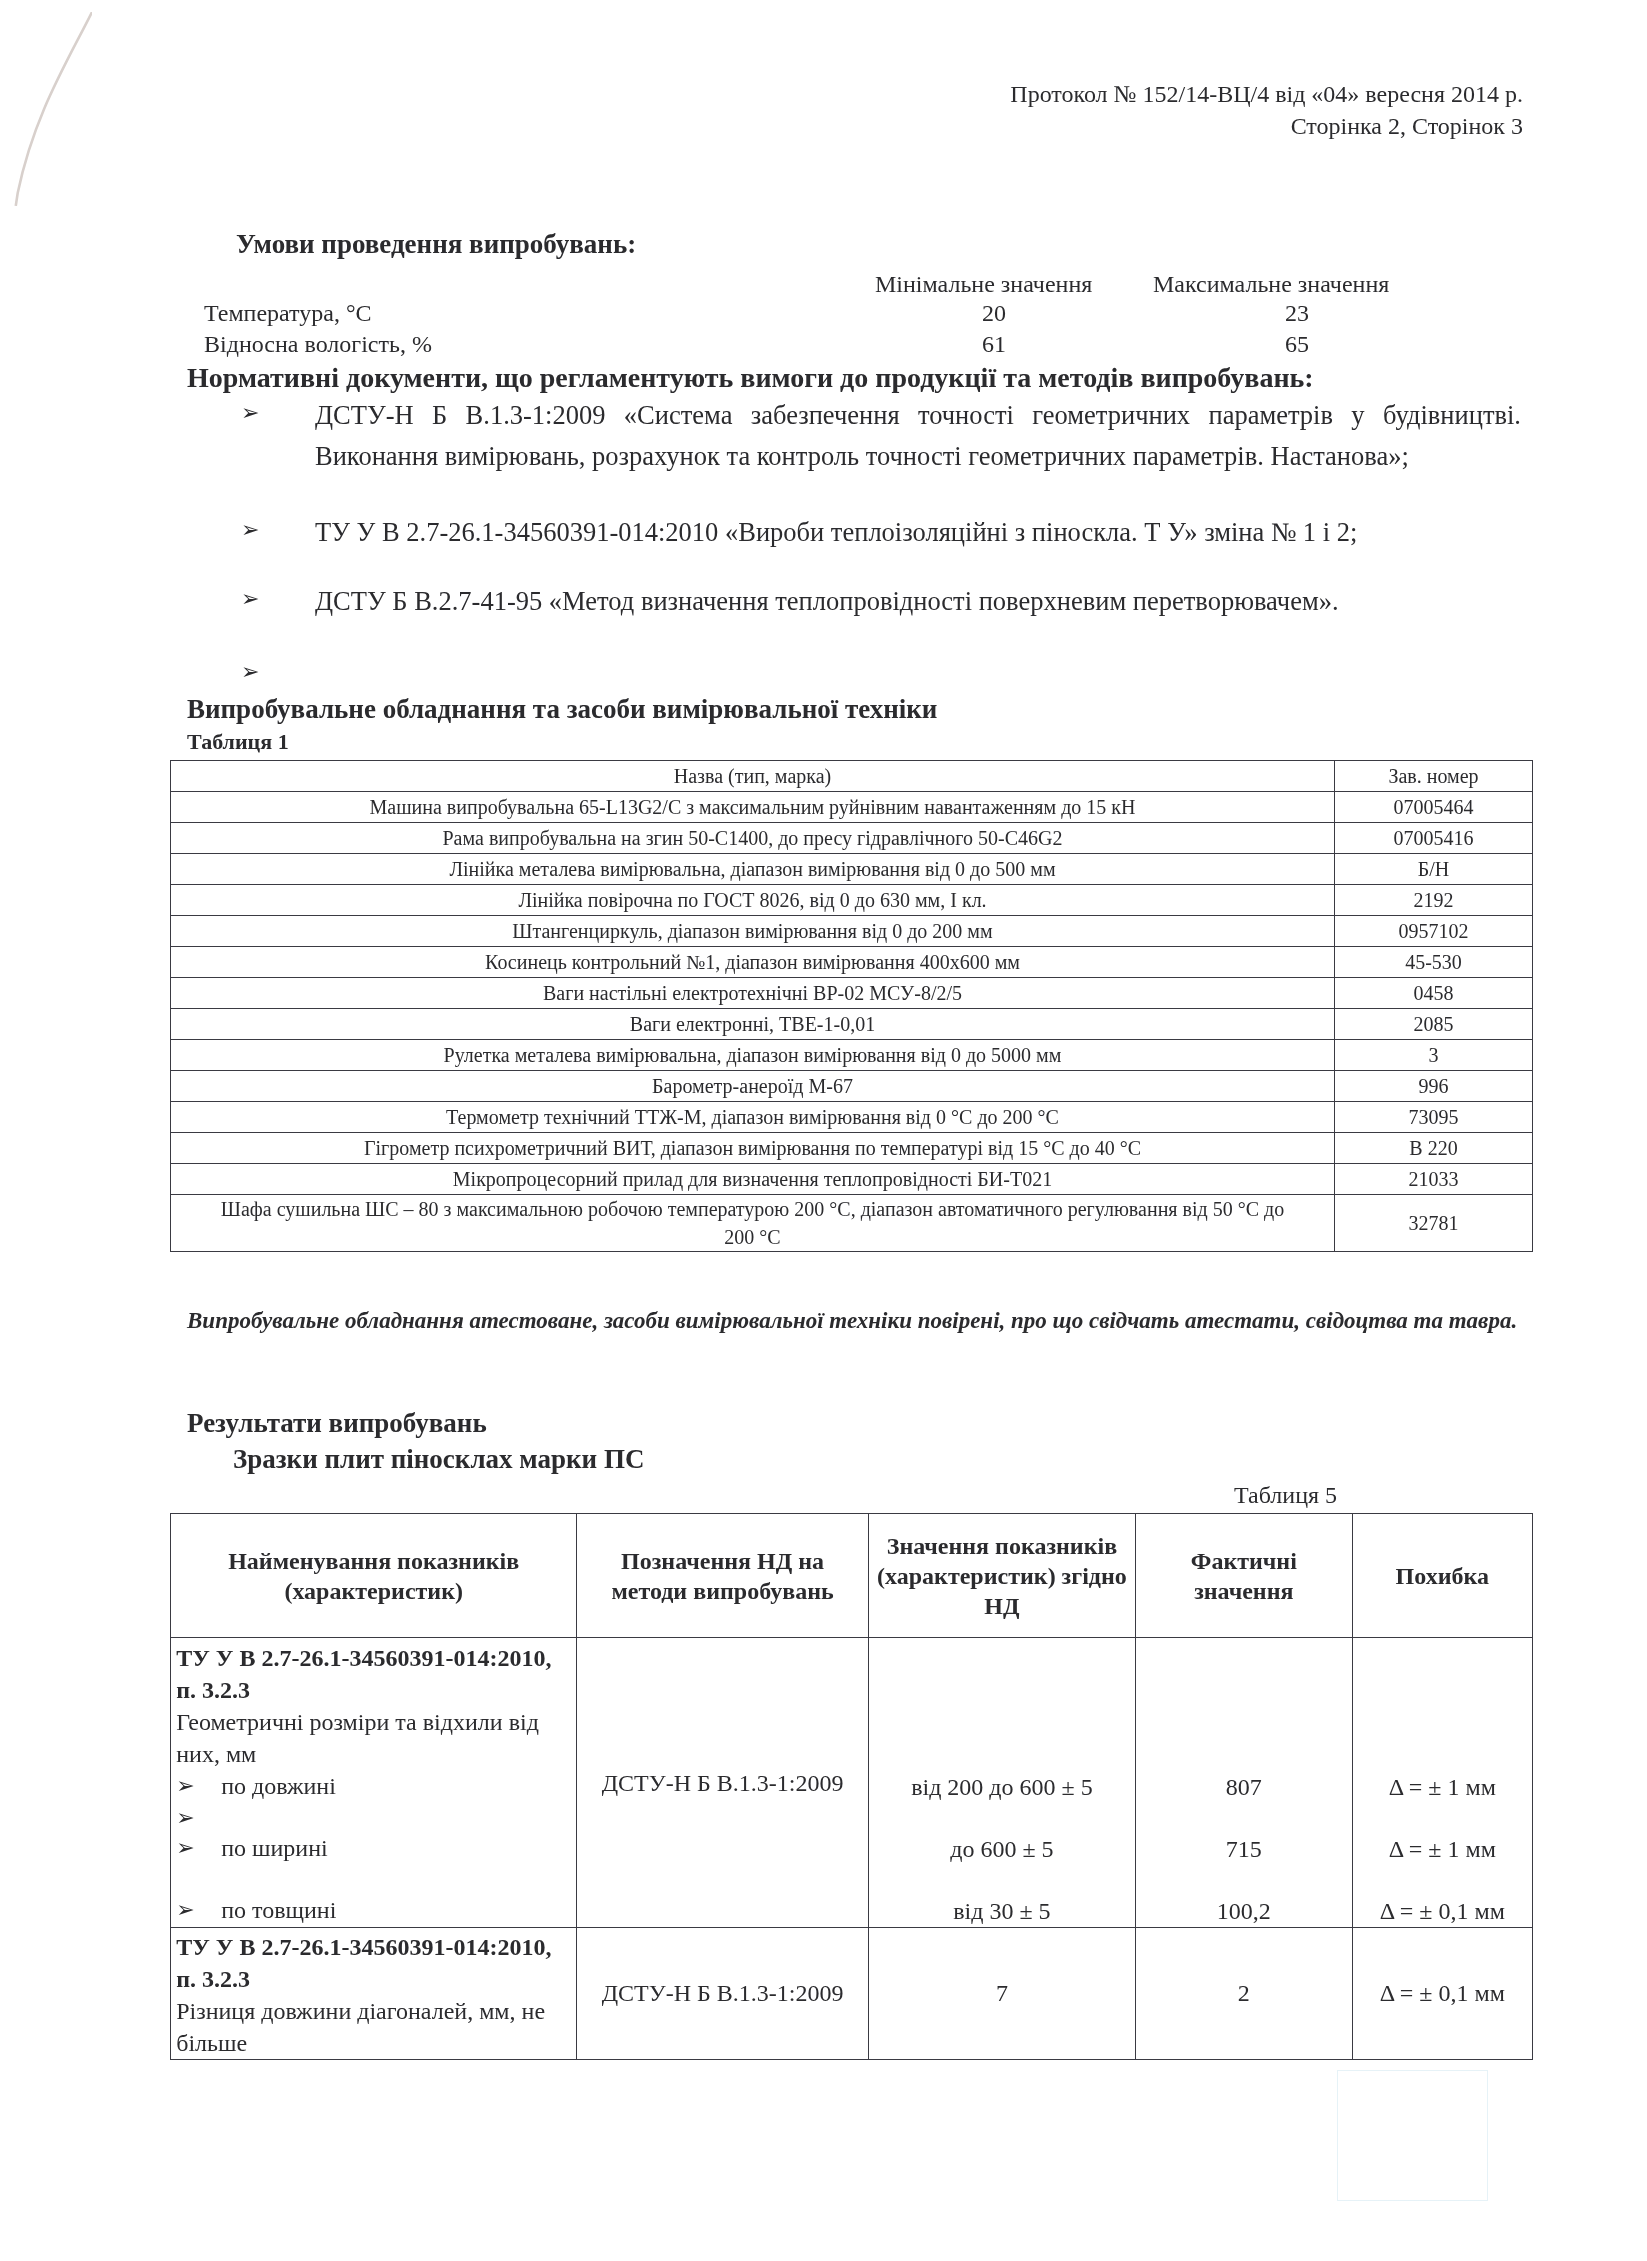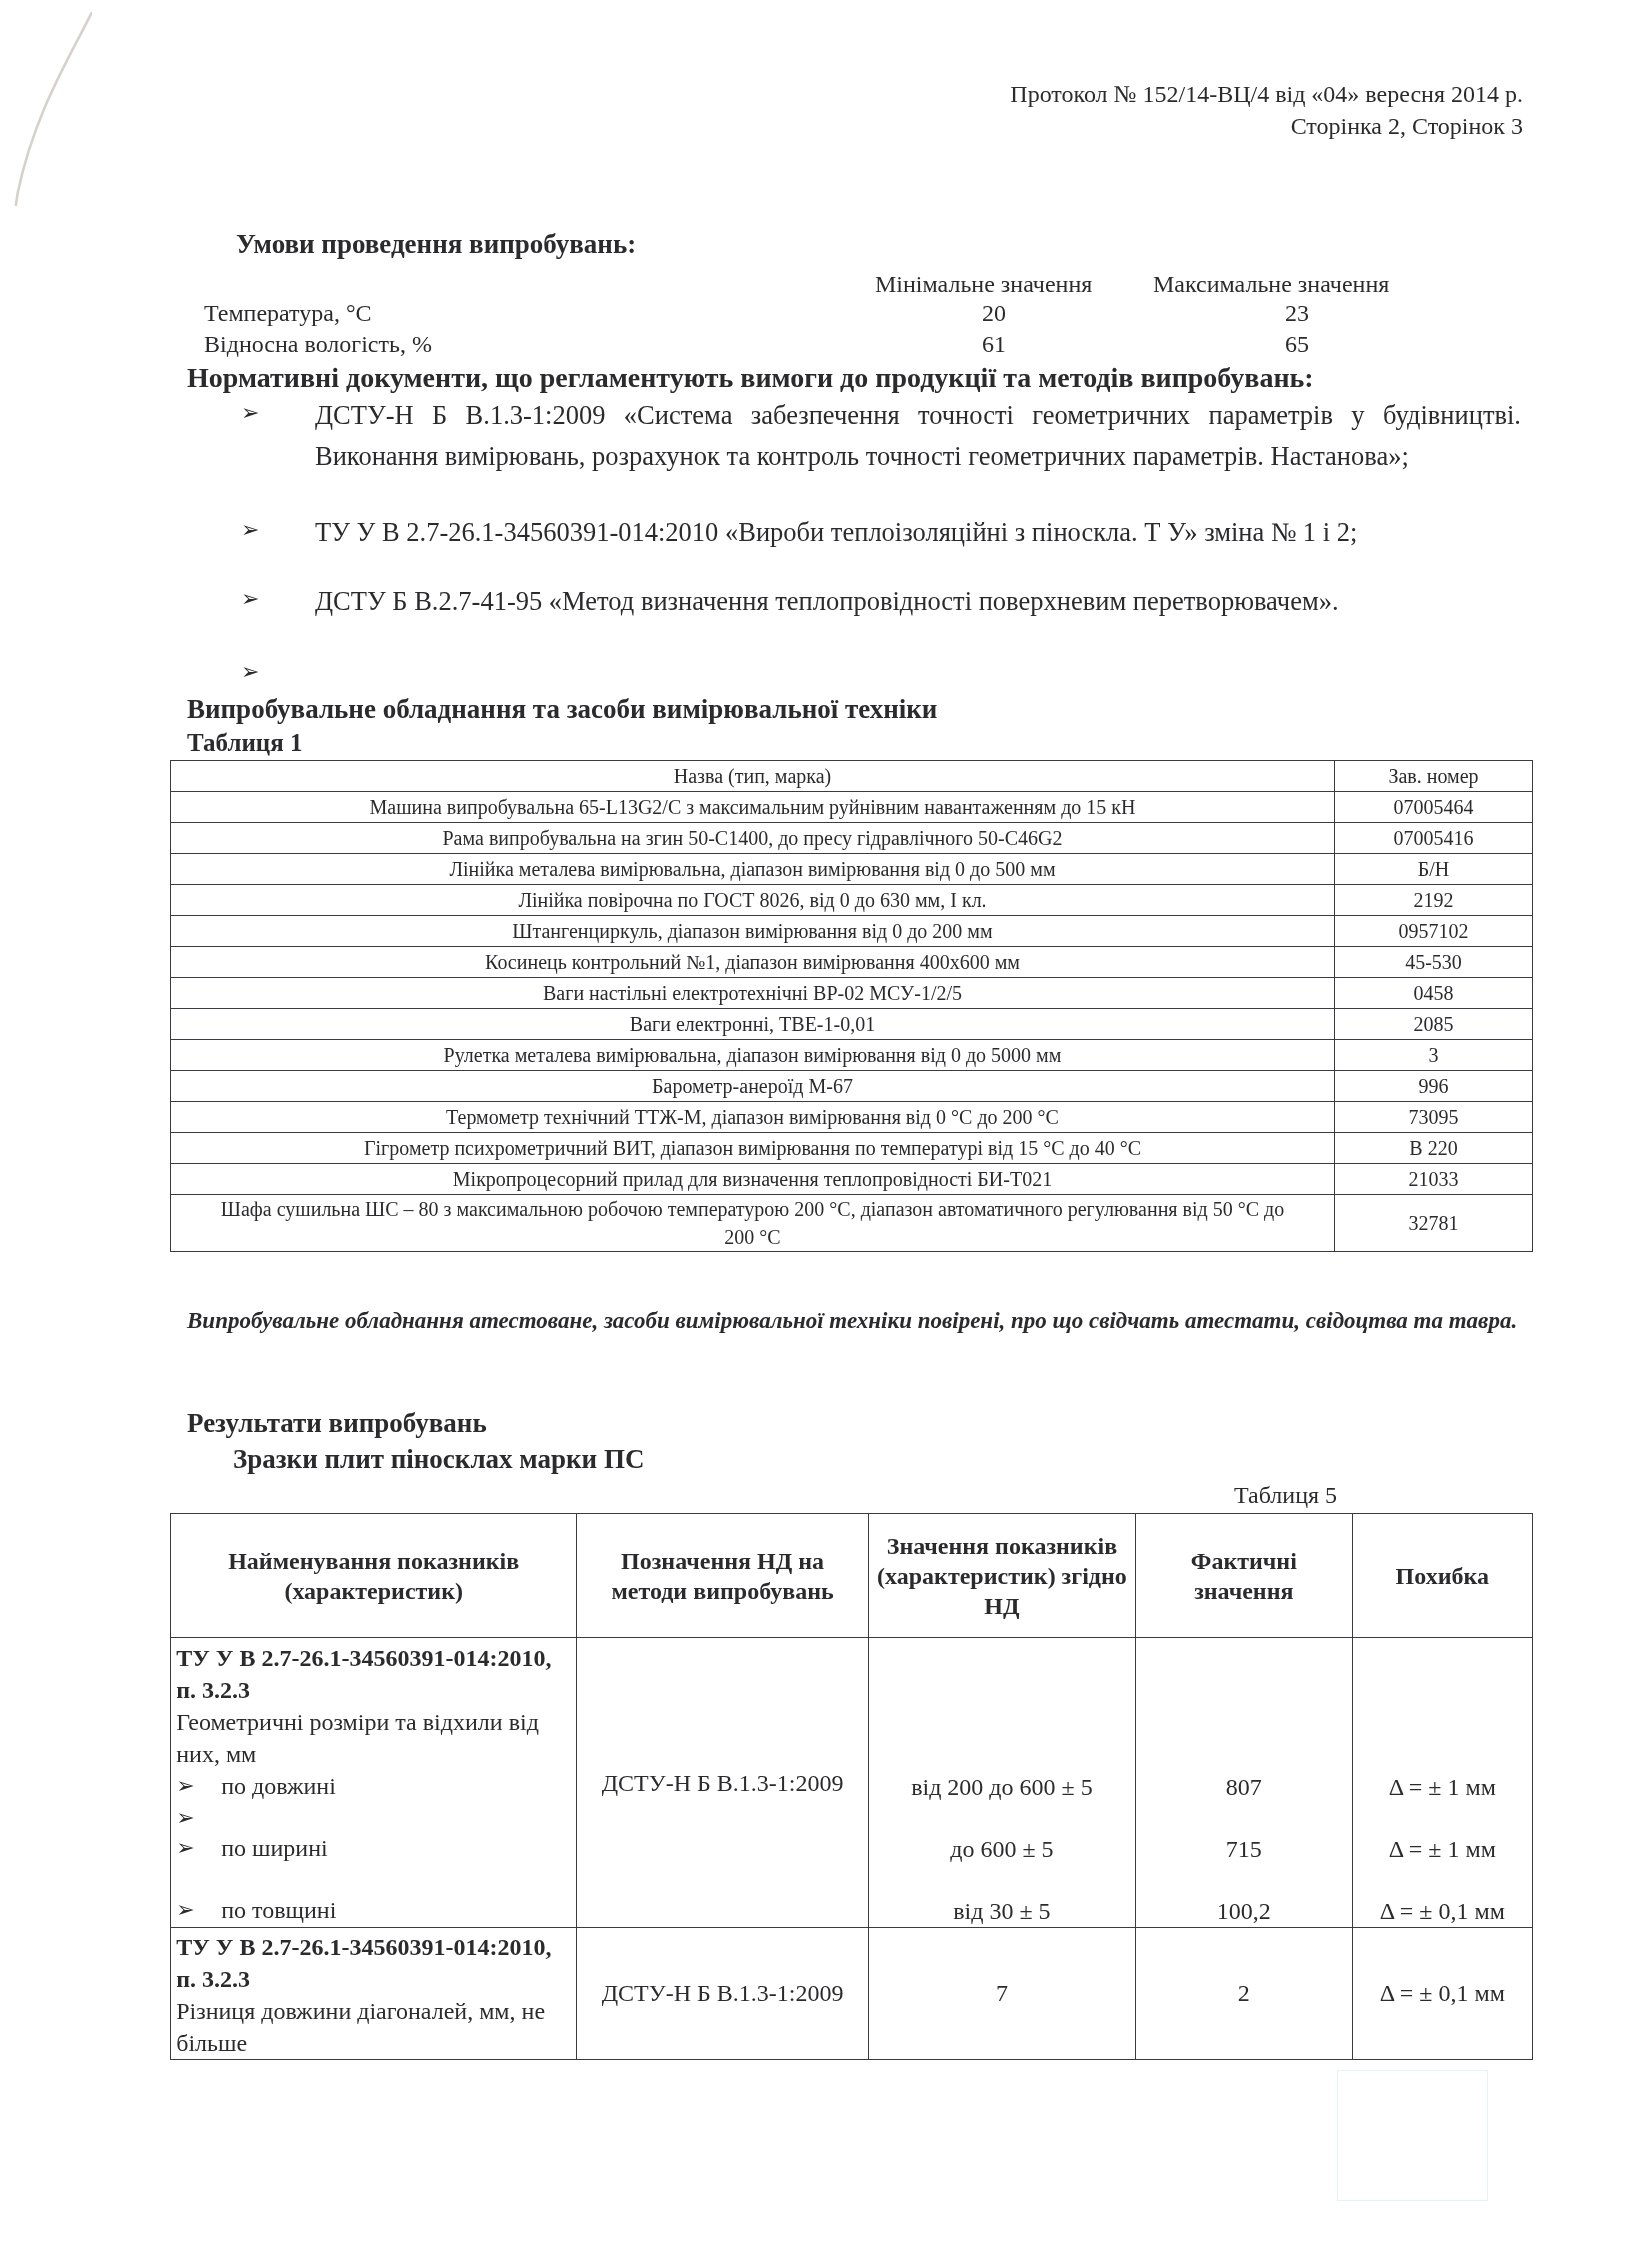--- a/index.html
+++ b/index.html
@@ -64,7 +64,7 @@
 </div>
 
 <div class="abs h-bold" style="left:187px; top:694px;">Випробувальне обладнання та засоби вимірювальної техніки</div>
-<div class="abs" style="left:187px; top:729px; font-weight:bold; font-size:25px;">Таблиця 1</div>
+<div class="abs" style="left:187px; top:729px; font-weight:bold; font-size:22px;">Таблиця 1</div>
 
 <table id="t1">
   <tbody>

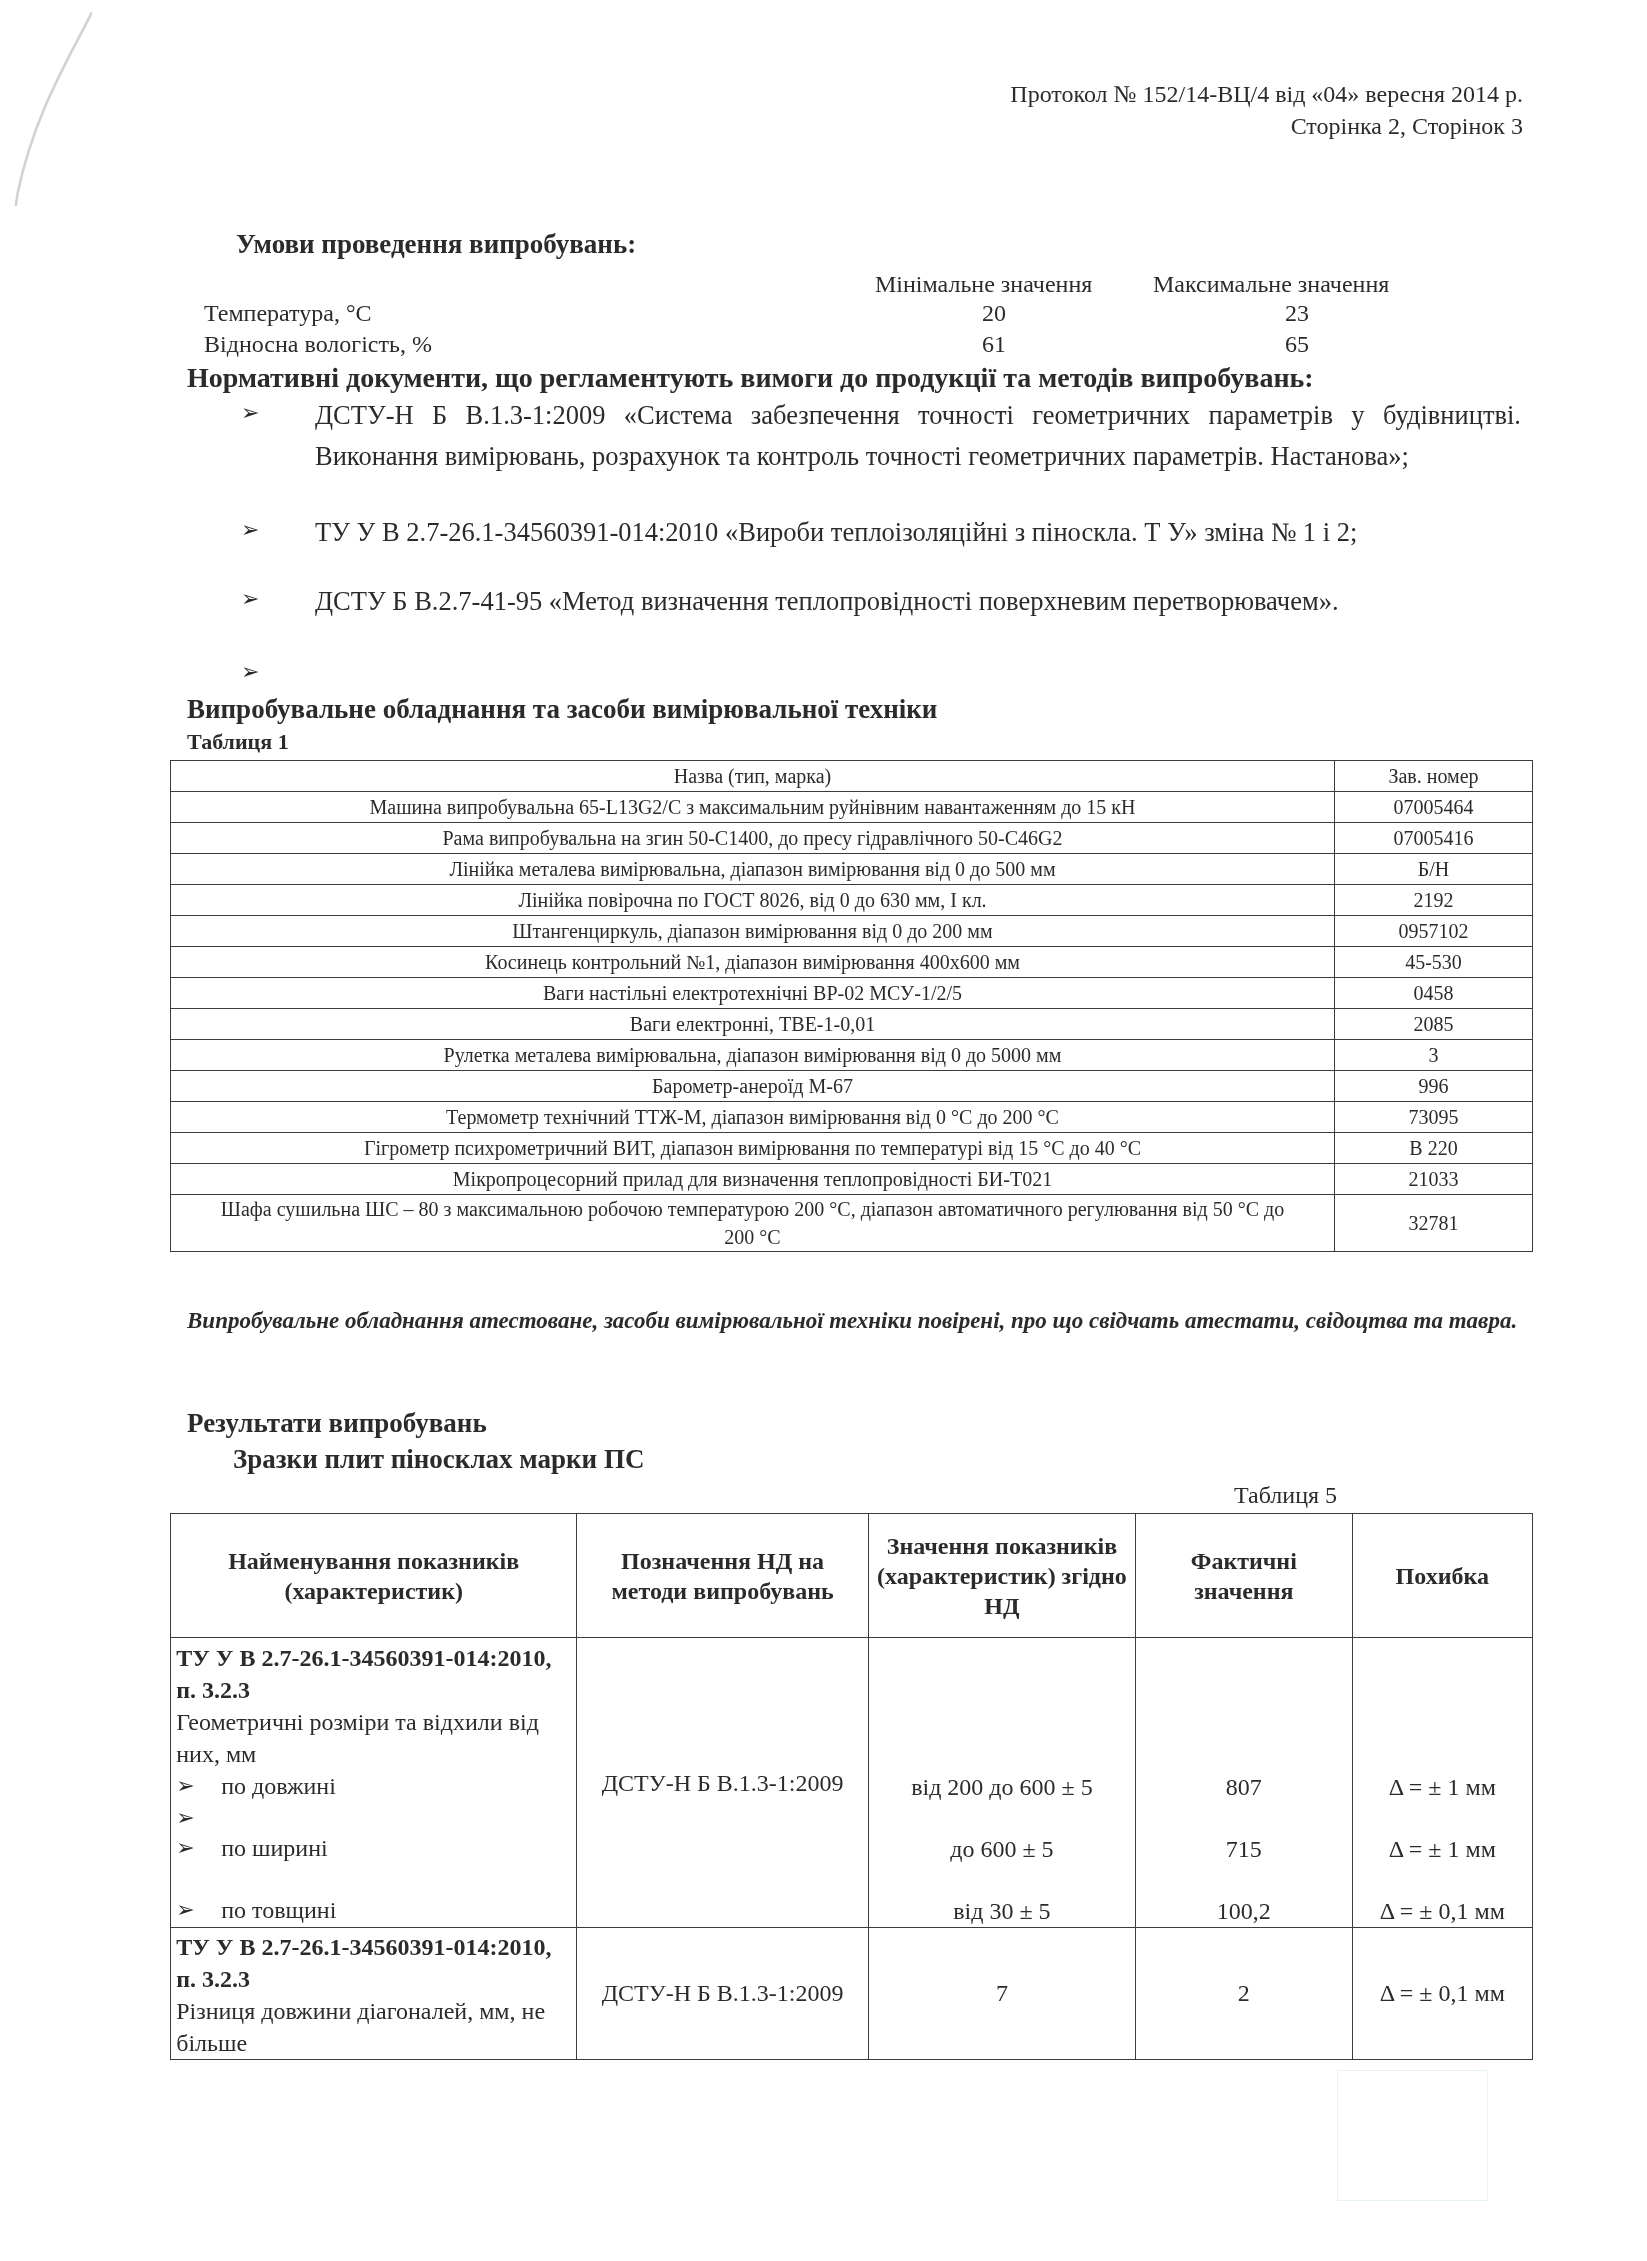--- a/index.html
+++ b/index.html
@@ -97,7 +97,7 @@
         <td>45-530</td>
       </tr>
   <tr>
-        <td class="c1">Ваги настільні електротехнічні ВР-02 МСУ-1/2/5</td>
+        <td class="c1">Ваги настільні електротехнічні ВР-02 МСУ-8/2/5</td>
         <td>0458</td>
       </tr>
   <tr>

